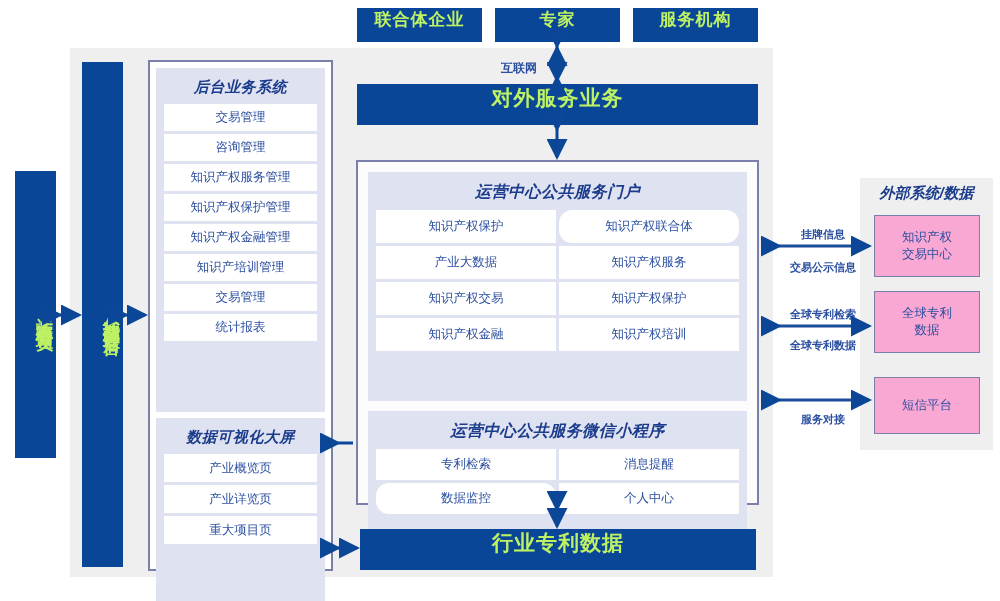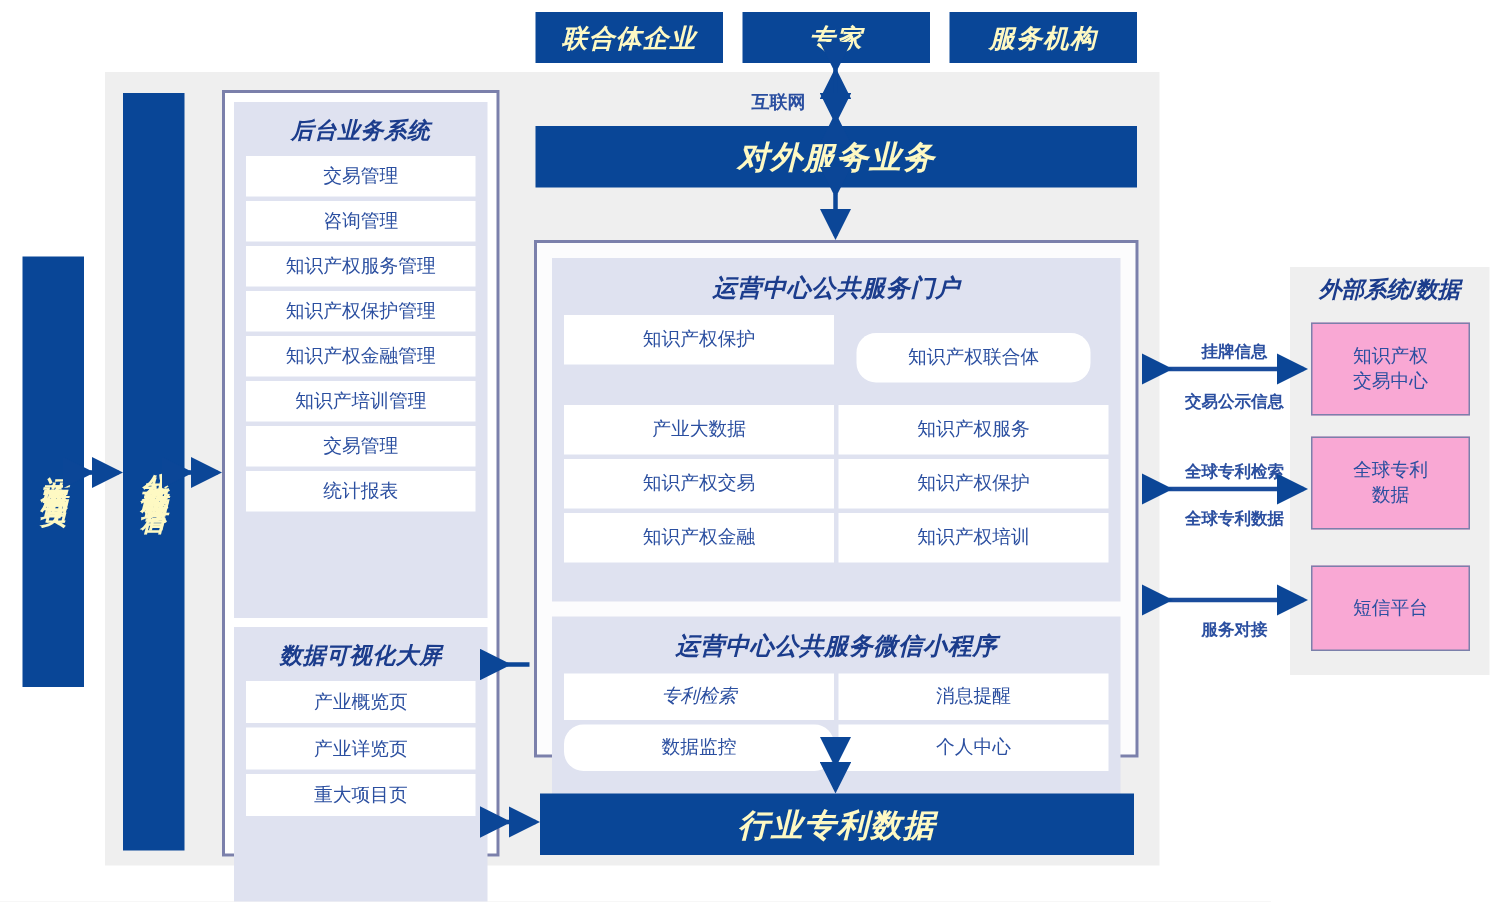--- a/index.html
+++ b/index.html
@@ -12,9 +12,9 @@
 
   
   .bluebox{
-    background:#094697;color:#fef9c3;
-    display:flex;align-items:center;justify-content:center;
-    font-weight:bold;font-style:italic;letter-spacing:1px;
+    background:#094697;color:#bef264;
+    display:flex;justify-content:center;
+    font-weight:bold;letter-spacing:1px;
     text-align:center;
   }
   .bluebox.vert{

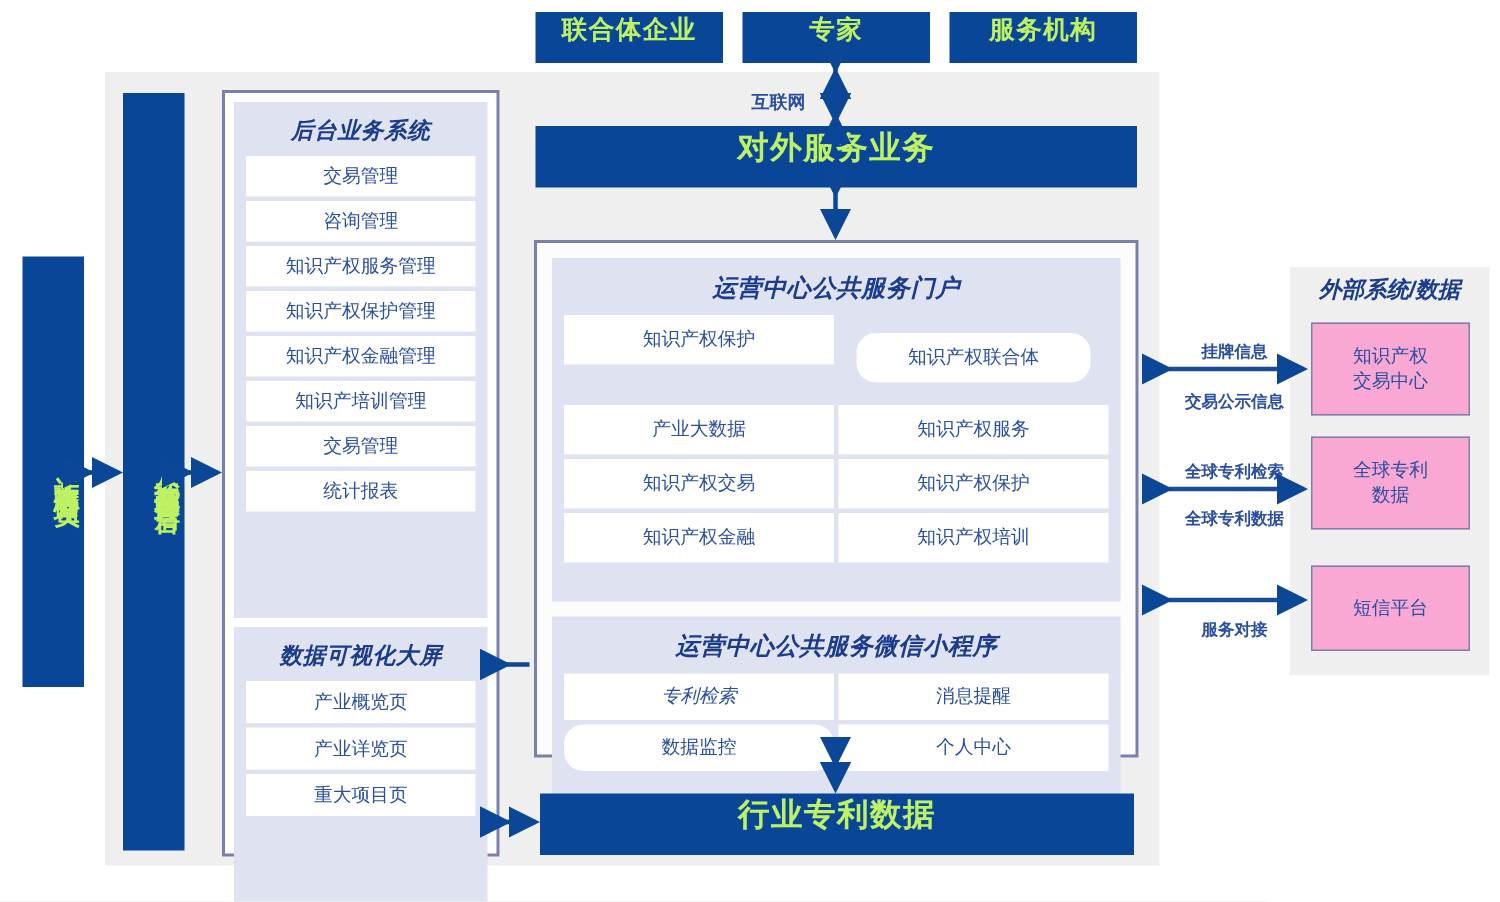--- a/index.html
+++ b/index.html
@@ -133,7 +133,7 @@
     <div class="group-title" style="font-size:16px;">运营中心公共服务门户</div>
     <div class="grid2">
       <div class="cell" style="height:33px;margin:0;">知识产权保护</div>
-      <div class="cell" style="height:33px;margin:12px;border-radius:13px;">知识产权联合体</div>
+      <div class="cell" style="height:33px;margin:0;border-radius:13px;">知识产权联合体</div>
       <div class="cell" style="height:33px;margin:0;">产业大数据</div>
       <div class="cell" style="height:33px;margin:0;">知识产权服务</div>
       <div class="cell" style="height:33px;margin:0;">知识产权交易</div>

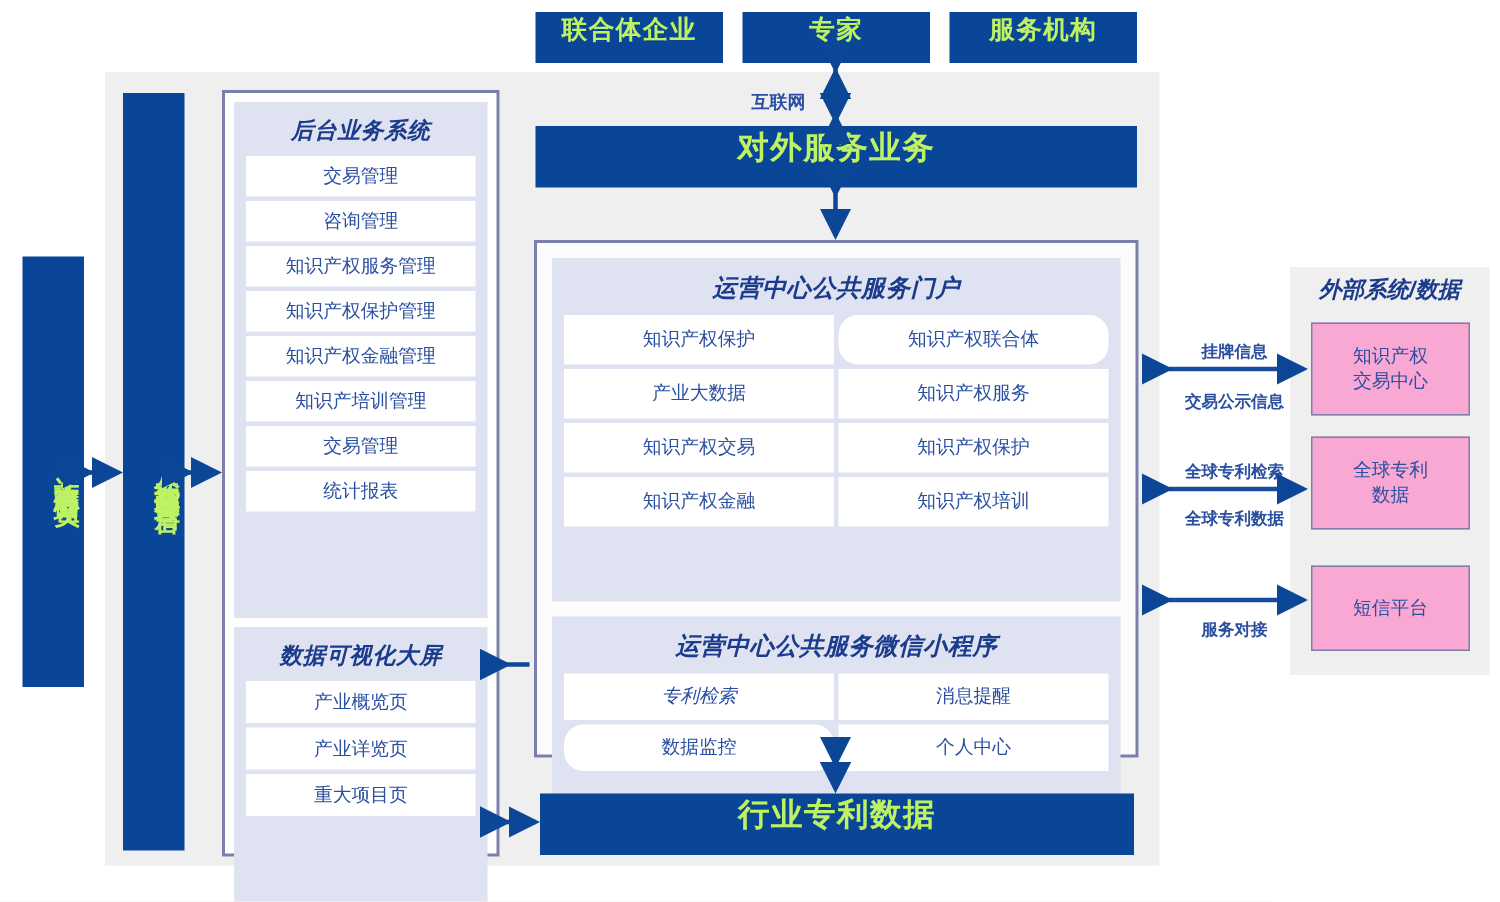--- a/index.html
+++ b/index.html
@@ -146,7 +146,7 @@
   <div class="group" style="margin:10px;height:106px;">
     <div class="group-title" style="font-size:16px;">运营中心公共服务微信小程序</div>
     <div class="grid2">
-      <div class="cell" style="height:31px;margin:0;font-style:italic;">专利检索</div>
+      <div class="cell" style="height:31px;margin:0;">专利检索</div>
       <div class="cell" style="height:31px;margin:0;">消息提醒</div>
       <div class="cell" style="height:31px;margin:0;border-radius:13px;">数据监控</div>
       <div class="cell" style="height:31px;margin:0;">个人中心</div>

